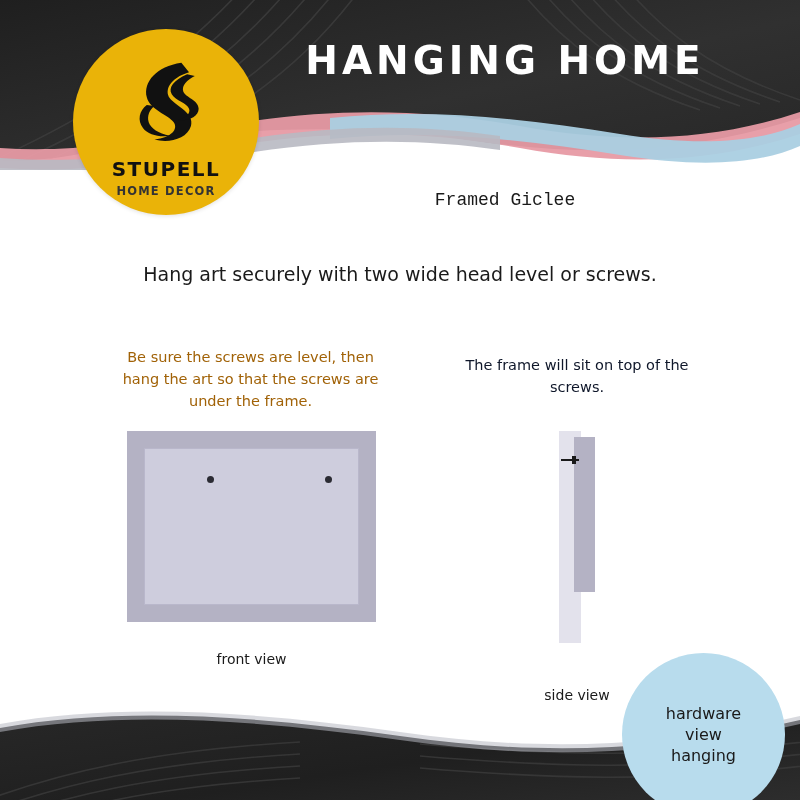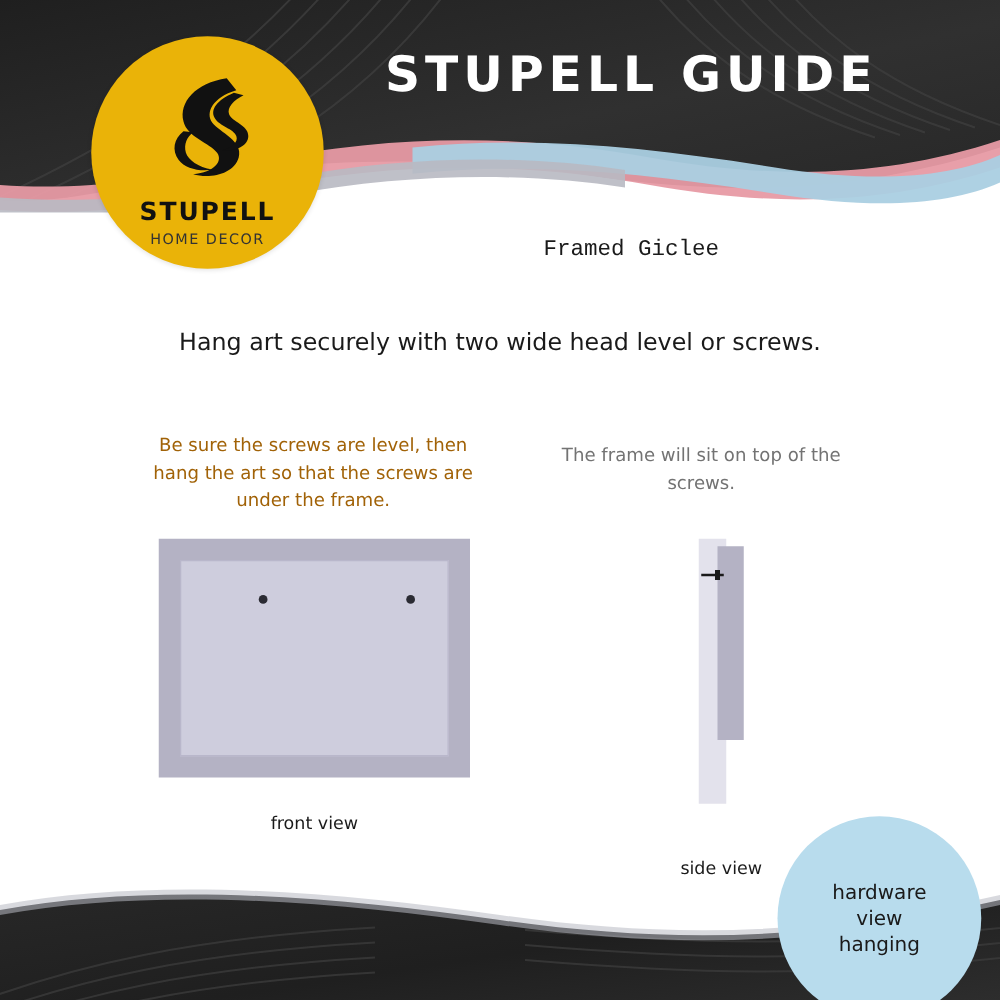--- a/index.html
+++ b/index.html
@@ -280,7 +280,7 @@
       <path d="M330,118 C430,108 520,118 620,134 C700,147 760,142 800,124 L800,146 C760,164 700,168 620,155 C520,139 430,129 330,139 Z" fill="#aacfe2" opacity="0.95"></path>
       <path d="M0,158 C70,163 140,158 230,142 C330,124 420,124 500,136 L500,150 C420,138 330,138 230,156 C140,172 70,176 0,172 Z" fill="#b8b9c2" opacity="0.9"></path>
     </svg>
-    <div class="title-guide">STUPELL GUIDE</div>
+    <div class="title-guide">HANGING HOME</div>
   </div>
 
   <div class="logo-circle">

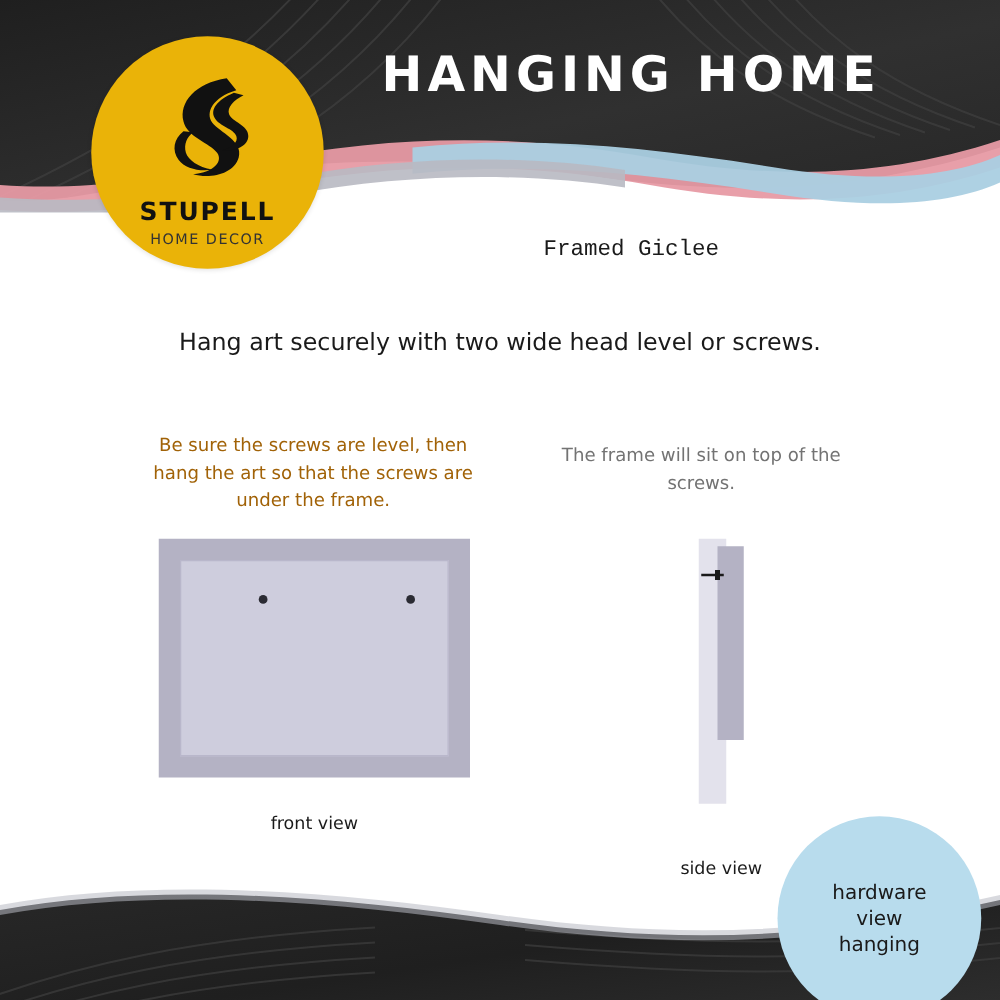--- a/index.html
+++ b/index.html
@@ -85,6 +85,7 @@
     font-size: 11.5px;
     letter-spacing: 1.2px;
     color: #333333;
+    font-weight: bold;
   }
 
   

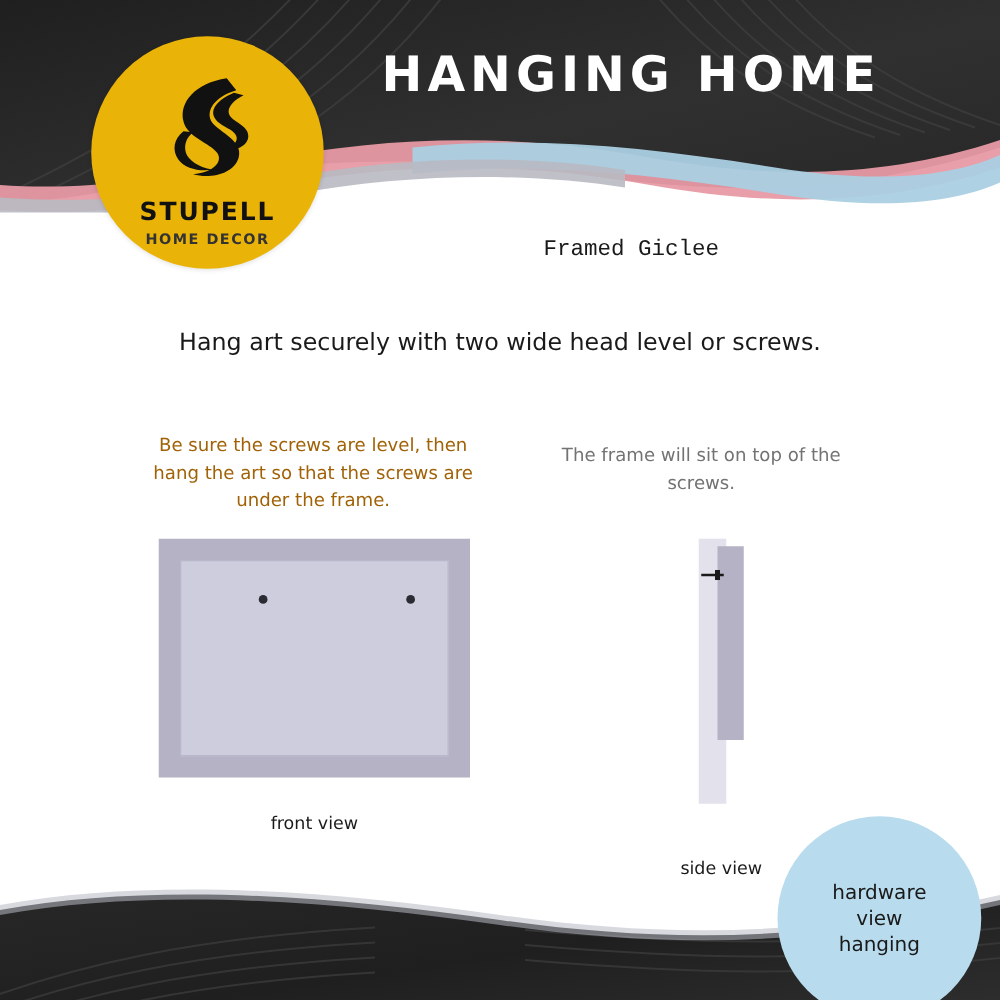--- a/index.html
+++ b/index.html
@@ -162,12 +162,12 @@
   .right-caption {
     position: absolute;
     top: 355px;
-    left: 436px;
+    left: 452px;
     width: 250px;
     text-align: center;
     font-size: 14.5px;
     line-height: 1.5;
-    color: #737373;
+    color: #0f172a;
   }
   .side-wall {
     position: absolute;

